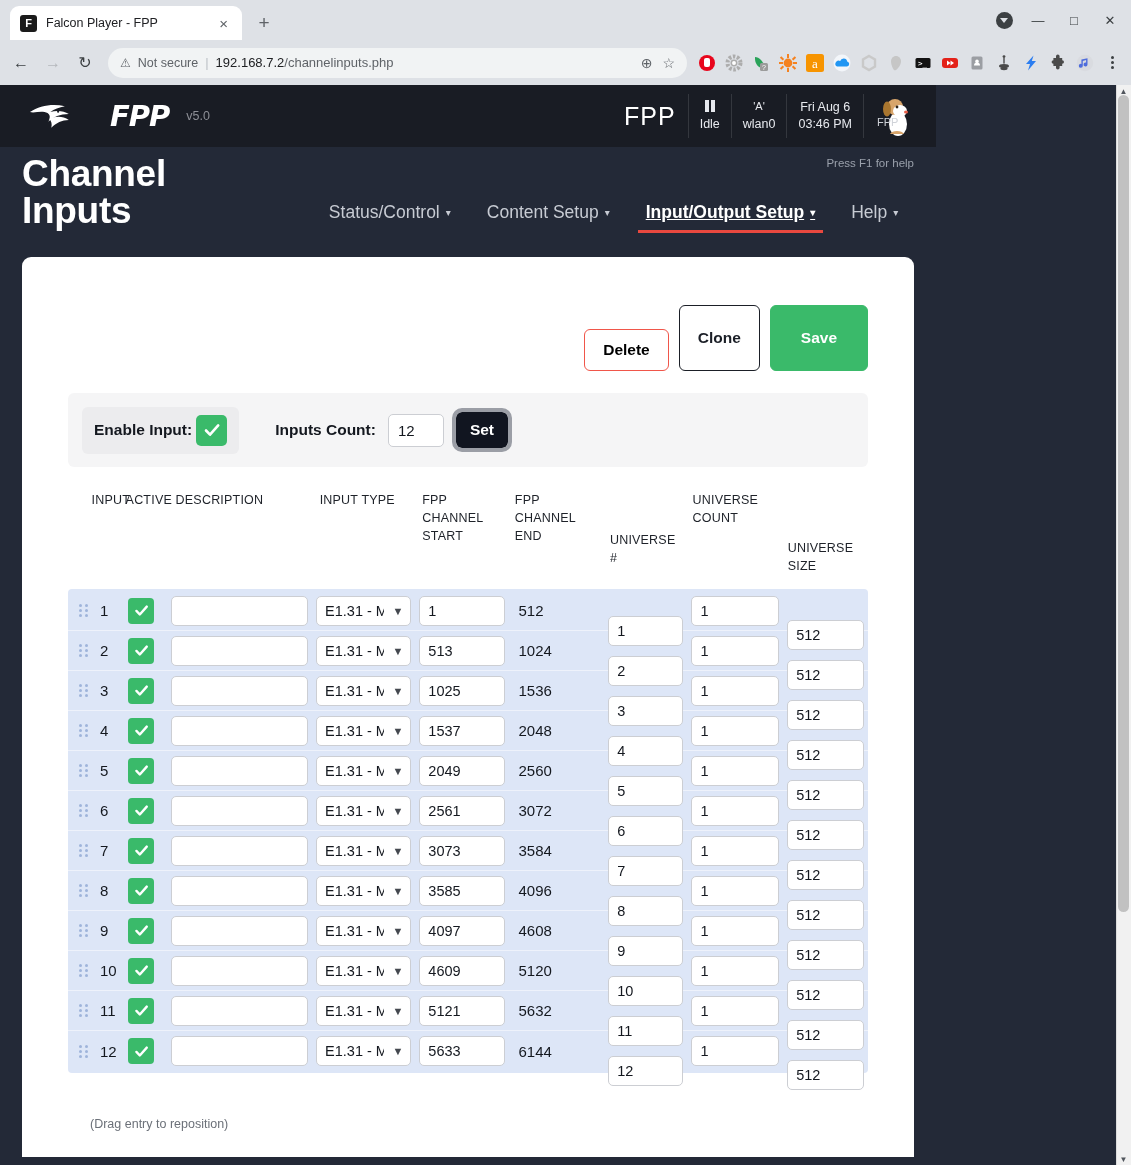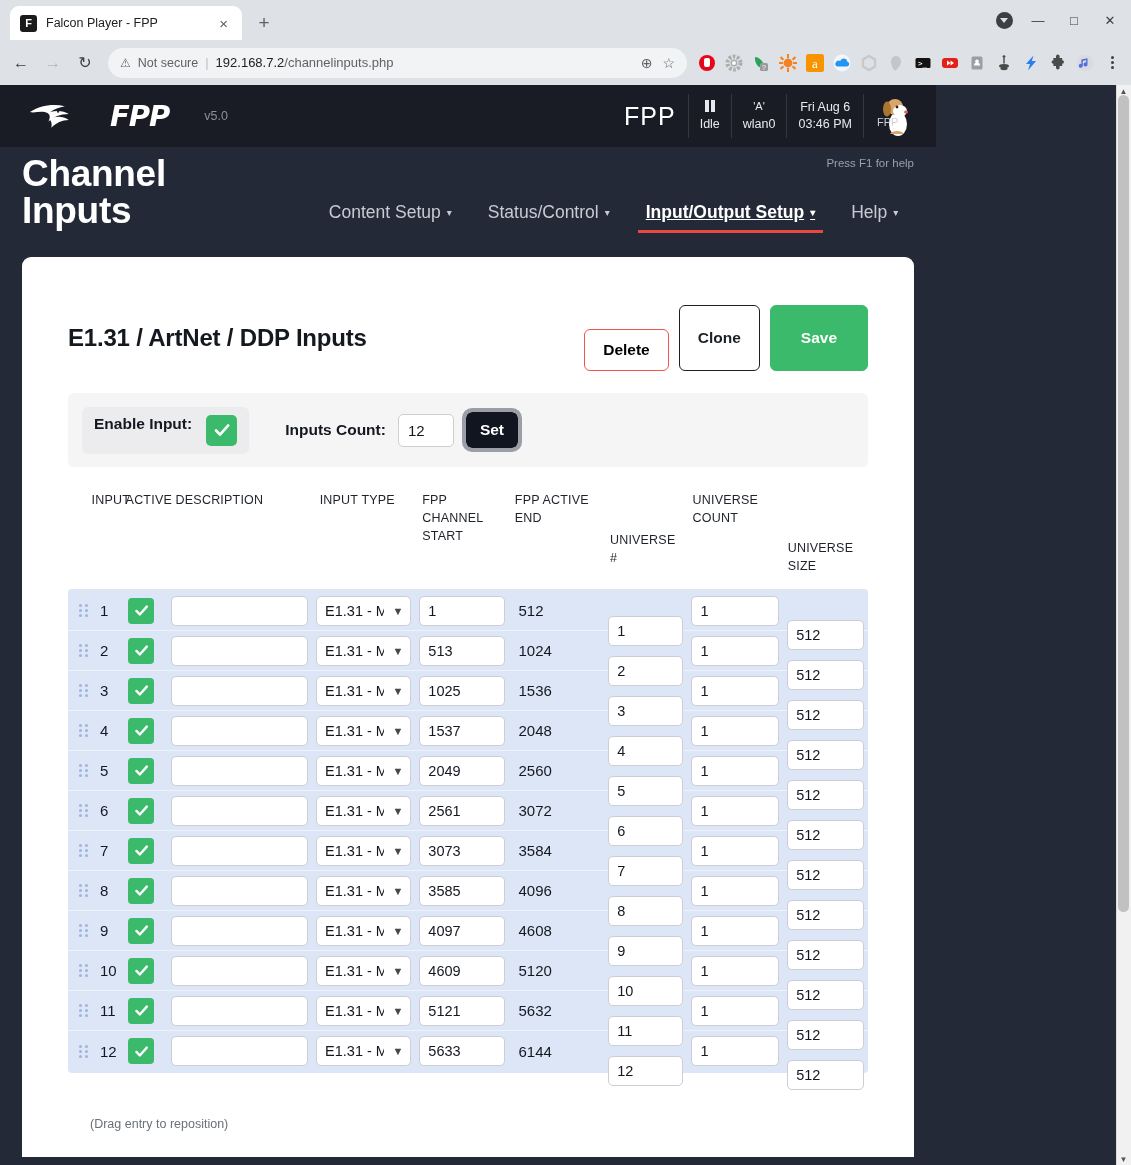--- a/index.html
+++ b/index.html
@@ -113,7 +113,7 @@
     font-family: "DejaVu Sans", sans-serif; font-size: 29px; font-weight: bold;
     color: #fff; letter-spacing: -1px; font-style: italic;
   }
-  .fpp-ver { font-size: 12.5px; color: #8d8f96; margin-left: 21px; }
+  .fpp-ver { font-size: 12.5px; color: #8d8f96; margin-left: 3px; }
   .fpp-right { margin-left: auto; display: flex; align-items: stretch; gap: 0; padding-right: 20px; }
   .fpp-brand {
     color: #fff; font-size: 25px; letter-spacing: 1px; display: flex;

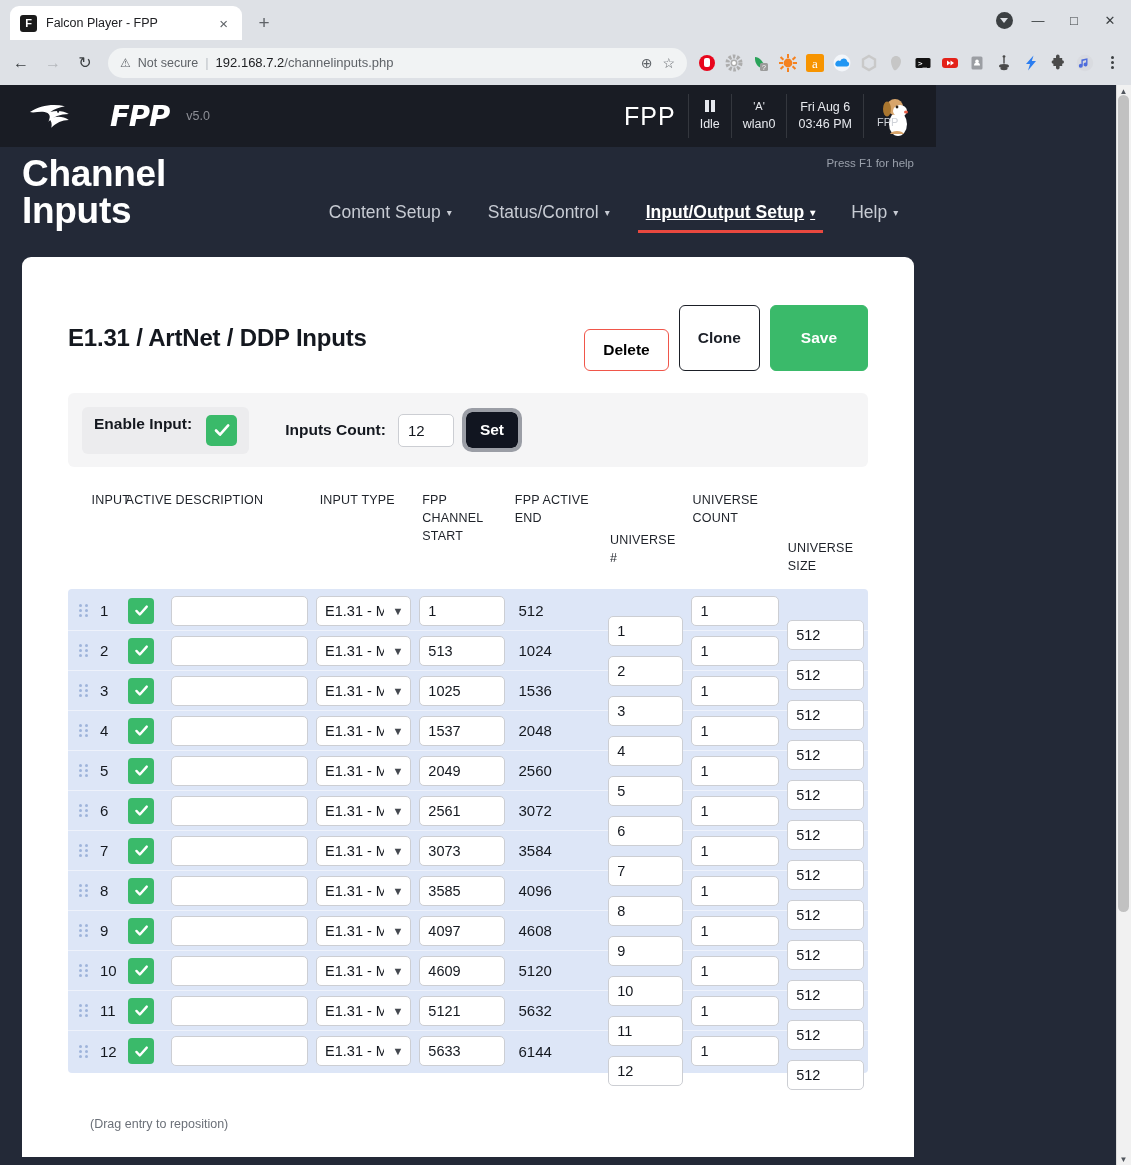--- a/index.html
+++ b/index.html
@@ -458,8 +458,8 @@
         <div class="navrow">
           <div class="pagetitle">Channel Inputs</div>
           <div class="navmenu">
+            <div class="navitem"><span>Status/Control</span><span class="caret">▾</span></div>
             <div class="navitem"><span>Content Setup</span><span class="caret">▾</span></div>
-            <div class="navitem"><span>Status/Control</span><span class="caret">▾</span></div>
             <div class="navitem active"><span>Input/Output Setup</span><span class="caret">▾</span></div>
             <div class="navitem"><span>Help</span><span class="caret">▾</span></div>
           </div>

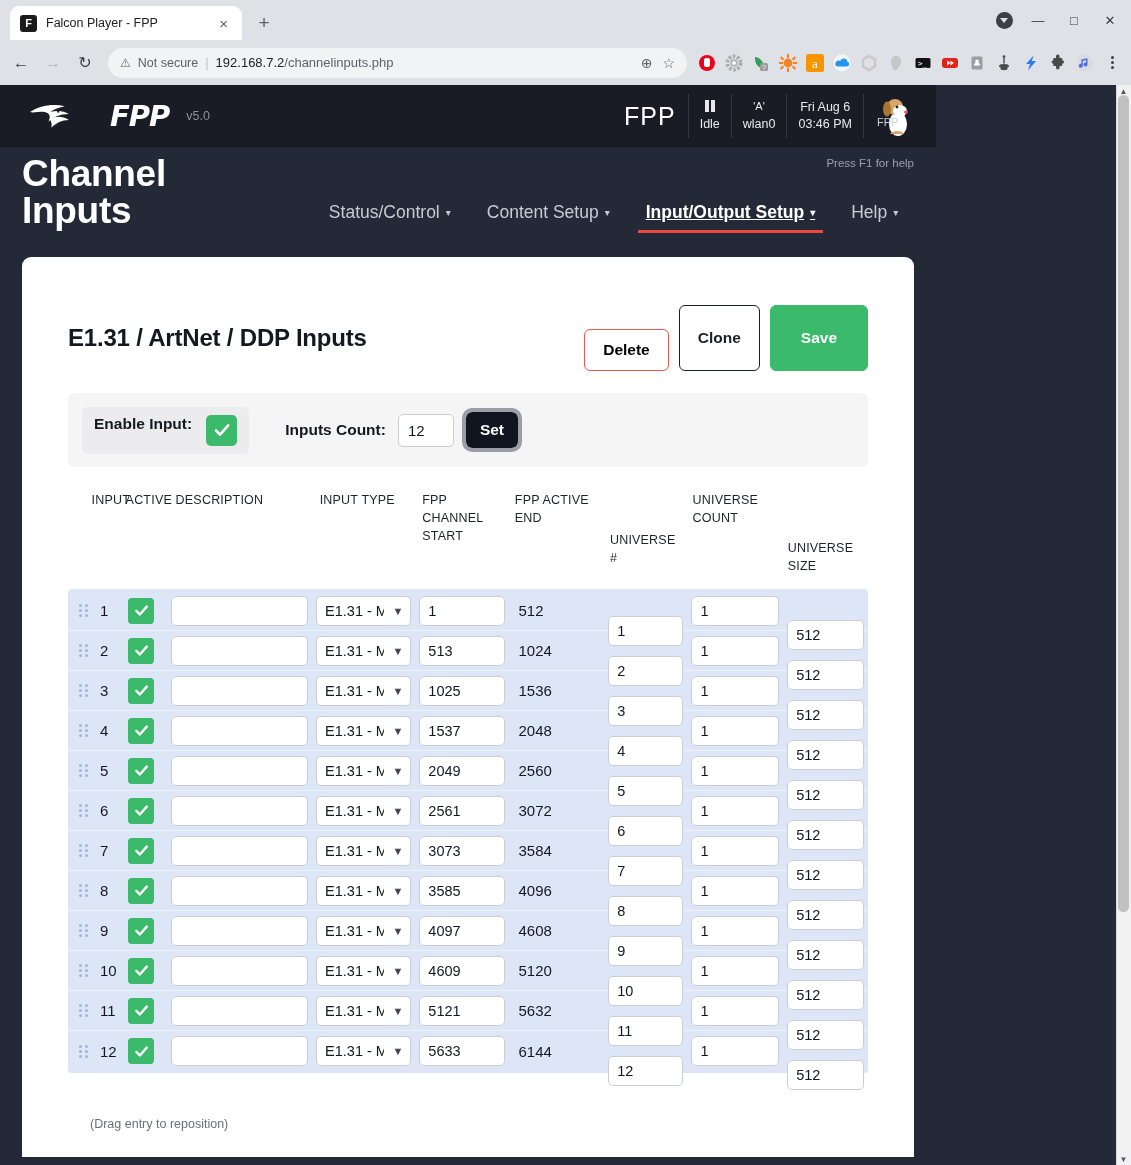--- a/index.html
+++ b/index.html
@@ -471,7 +471,6 @@
 
 
           <div class="sec-head">
-            <div class="sec-title">E1.31 / ArtNet / DDP Inputs</div>
             <div class="sec-btns">
               <button class="btn btn-delete">Delete</button>
               <button class="btn btn-clone">Clone</button>

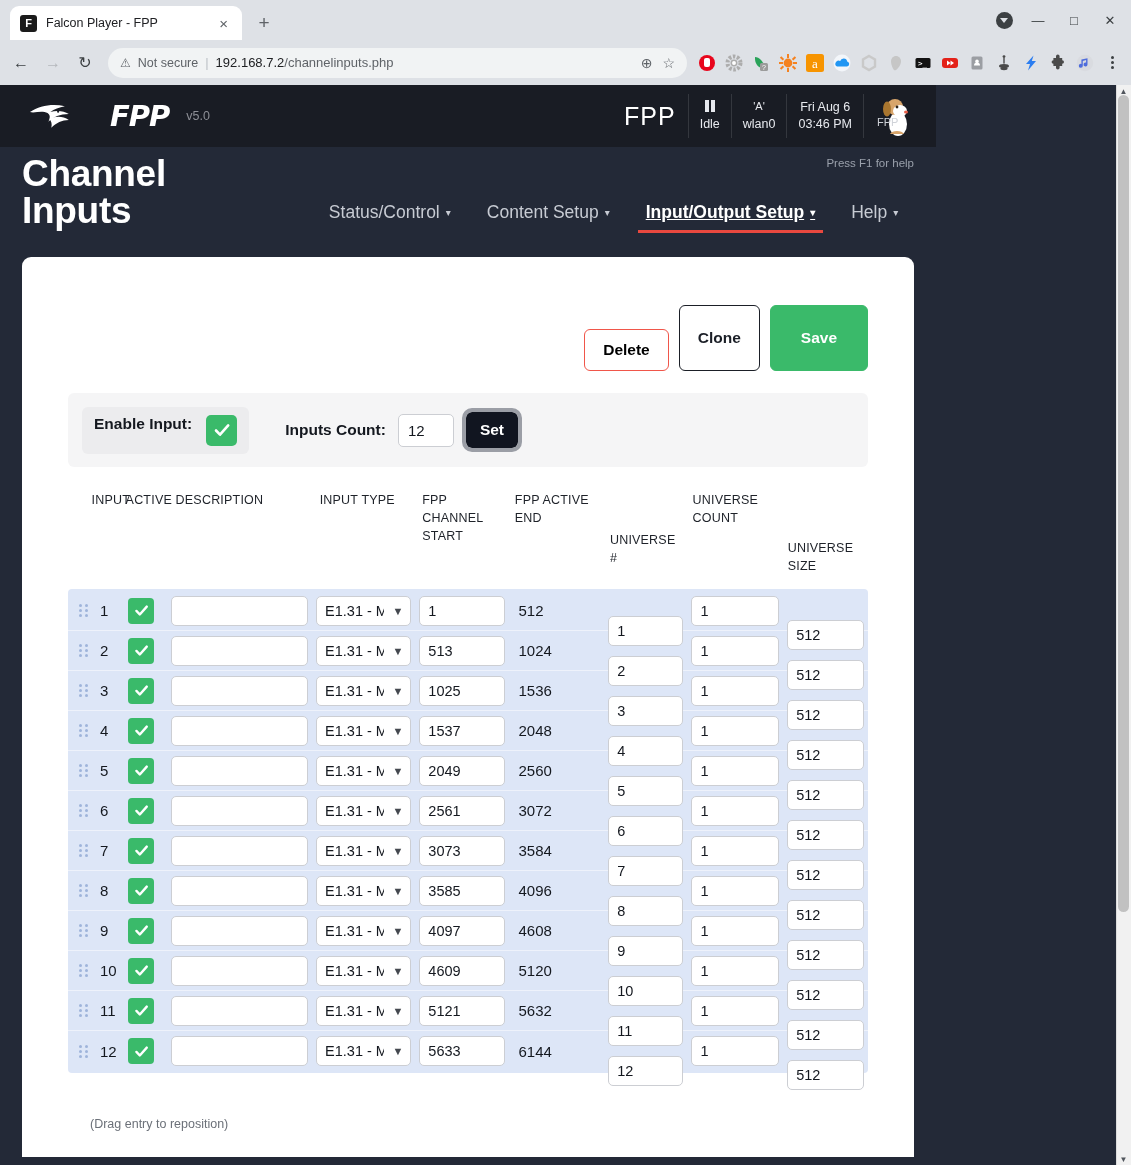--- a/index.html
+++ b/index.html
@@ -178,7 +178,7 @@
     height: 74px; display: flex; align-items: center; padding: 0 14px;
   }
   .set-group {
-    display: flex; align-items: flex-start; gap: 14px; background: #ececee;
+    display: flex; align-items: center; gap: 4px; background: #ececee;
     border-radius: 6px; padding: 8px 12px;
   }
   .set-label { font-size: 15.5px; font-weight: bold; color: #14181f; white-space: nowrap; }

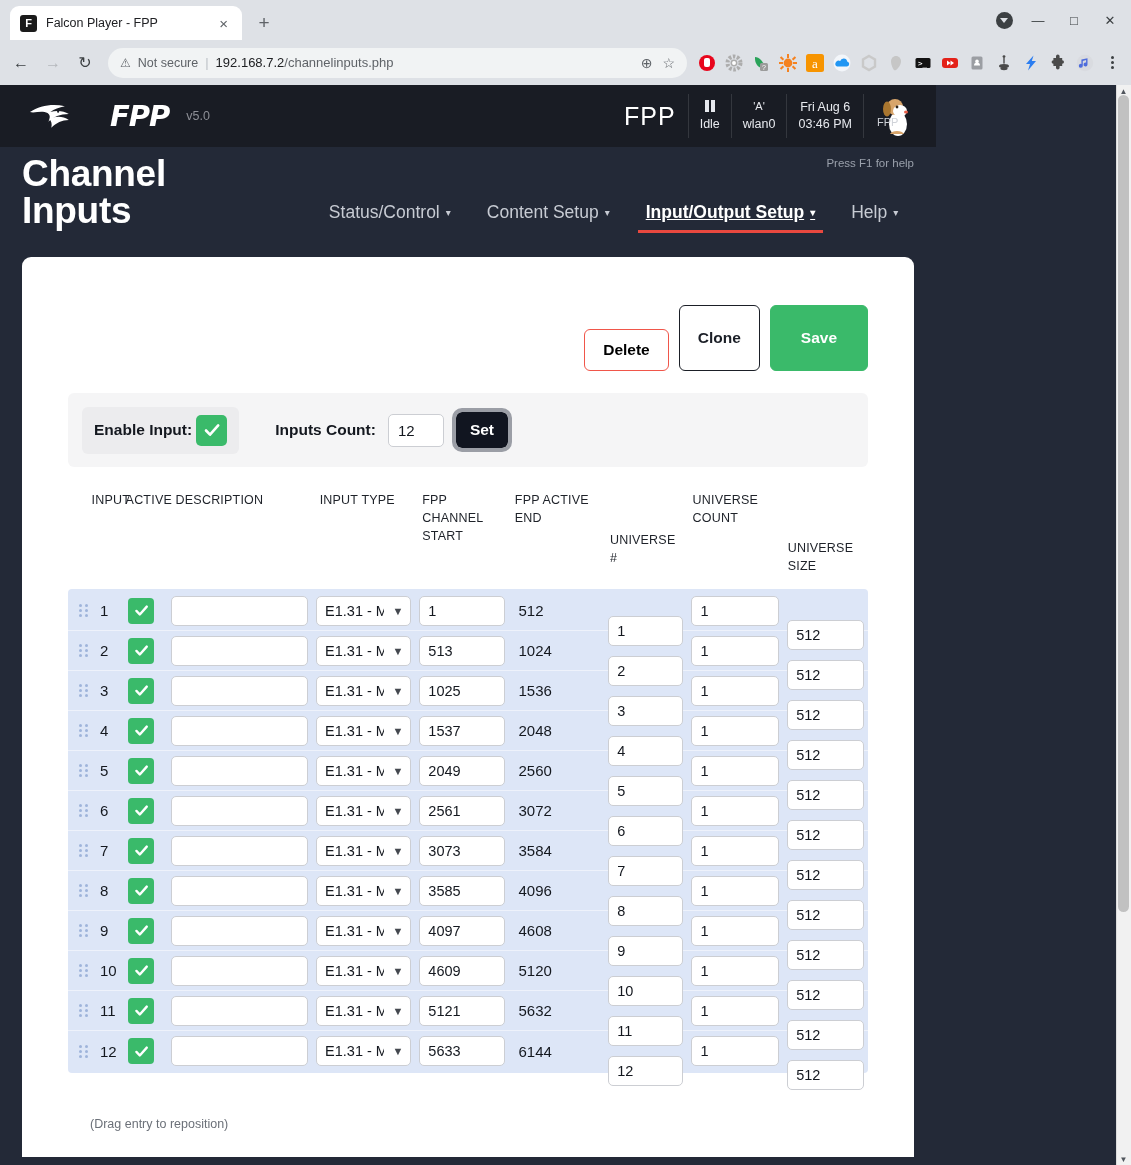--- a/index.html
+++ b/index.html
@@ -504,7 +504,7 @@
               <div class="th c-desc">DESCRIPTION</div>
               <div class="th c-type">INPUT TYPE</div>
               <div class="th c-cs">FPP CHANNEL START</div>
-              <div class="th c-ce">FPP ACTIVE END</div>
+              <div class="th c-ce">FPP CHANNEL END</div>
               <div class="th c-un">UNIVERSE #</div>
               <div class="th c-uc">UNIVERSE COUNT</div>
               <div class="th c-us">UNIVERSE SIZE</div>

